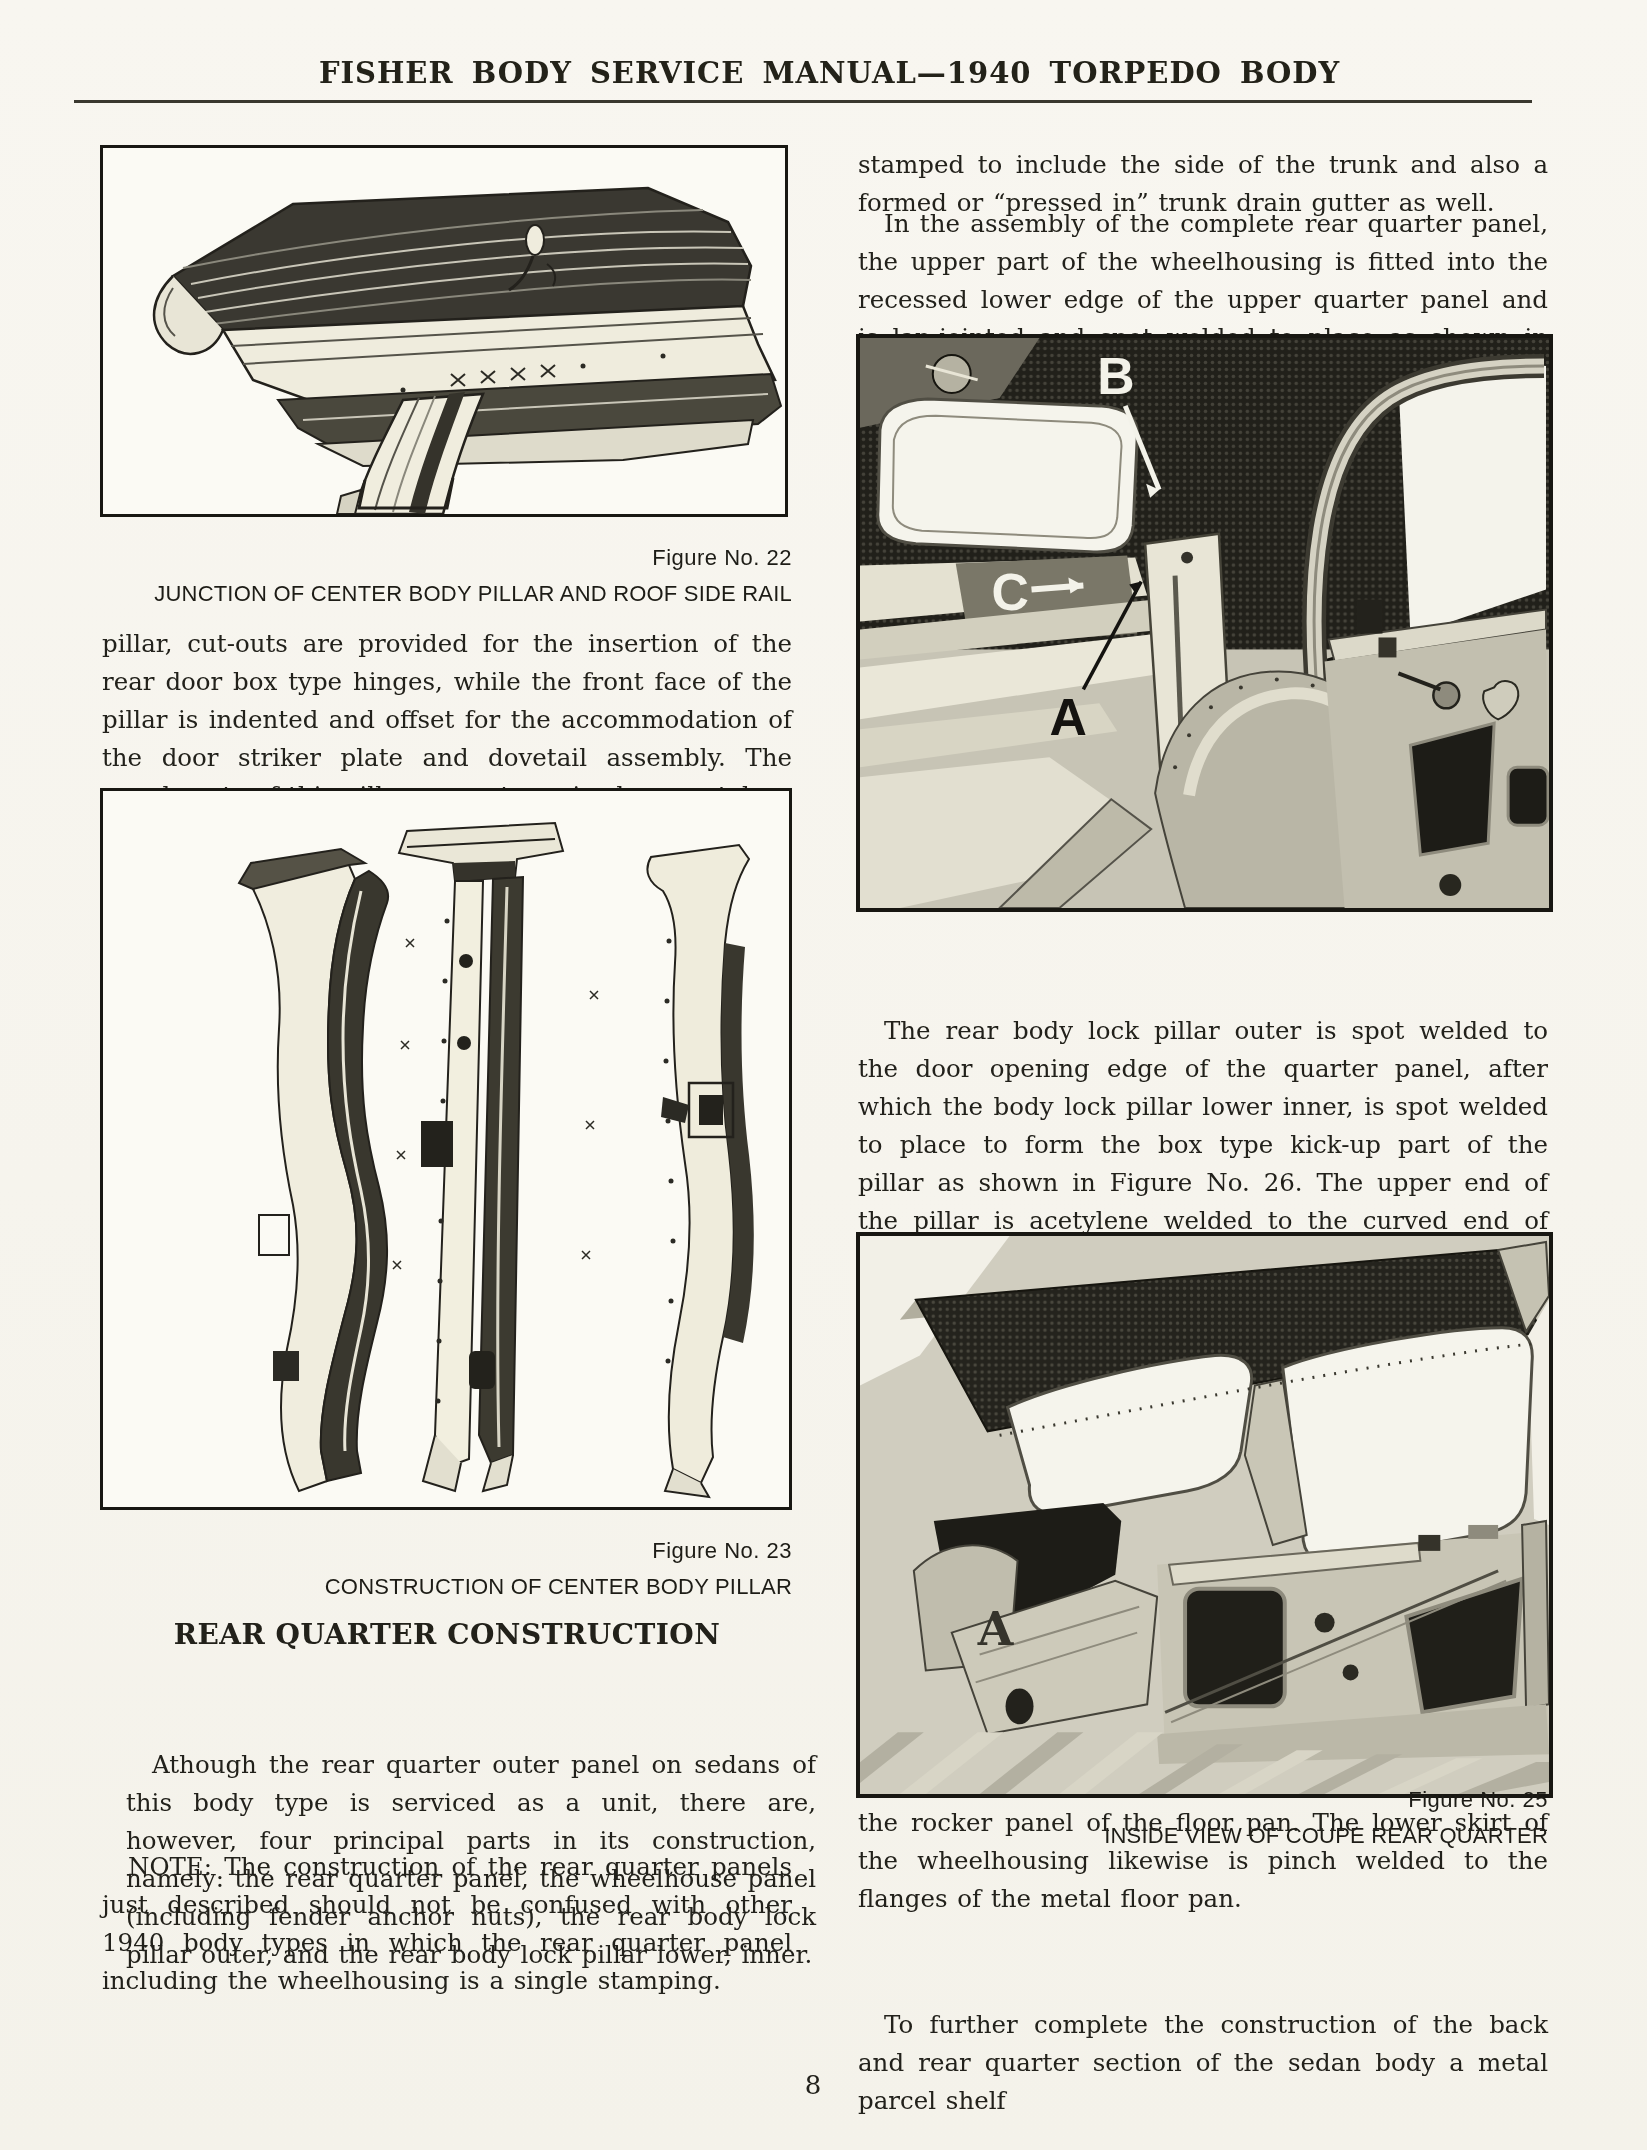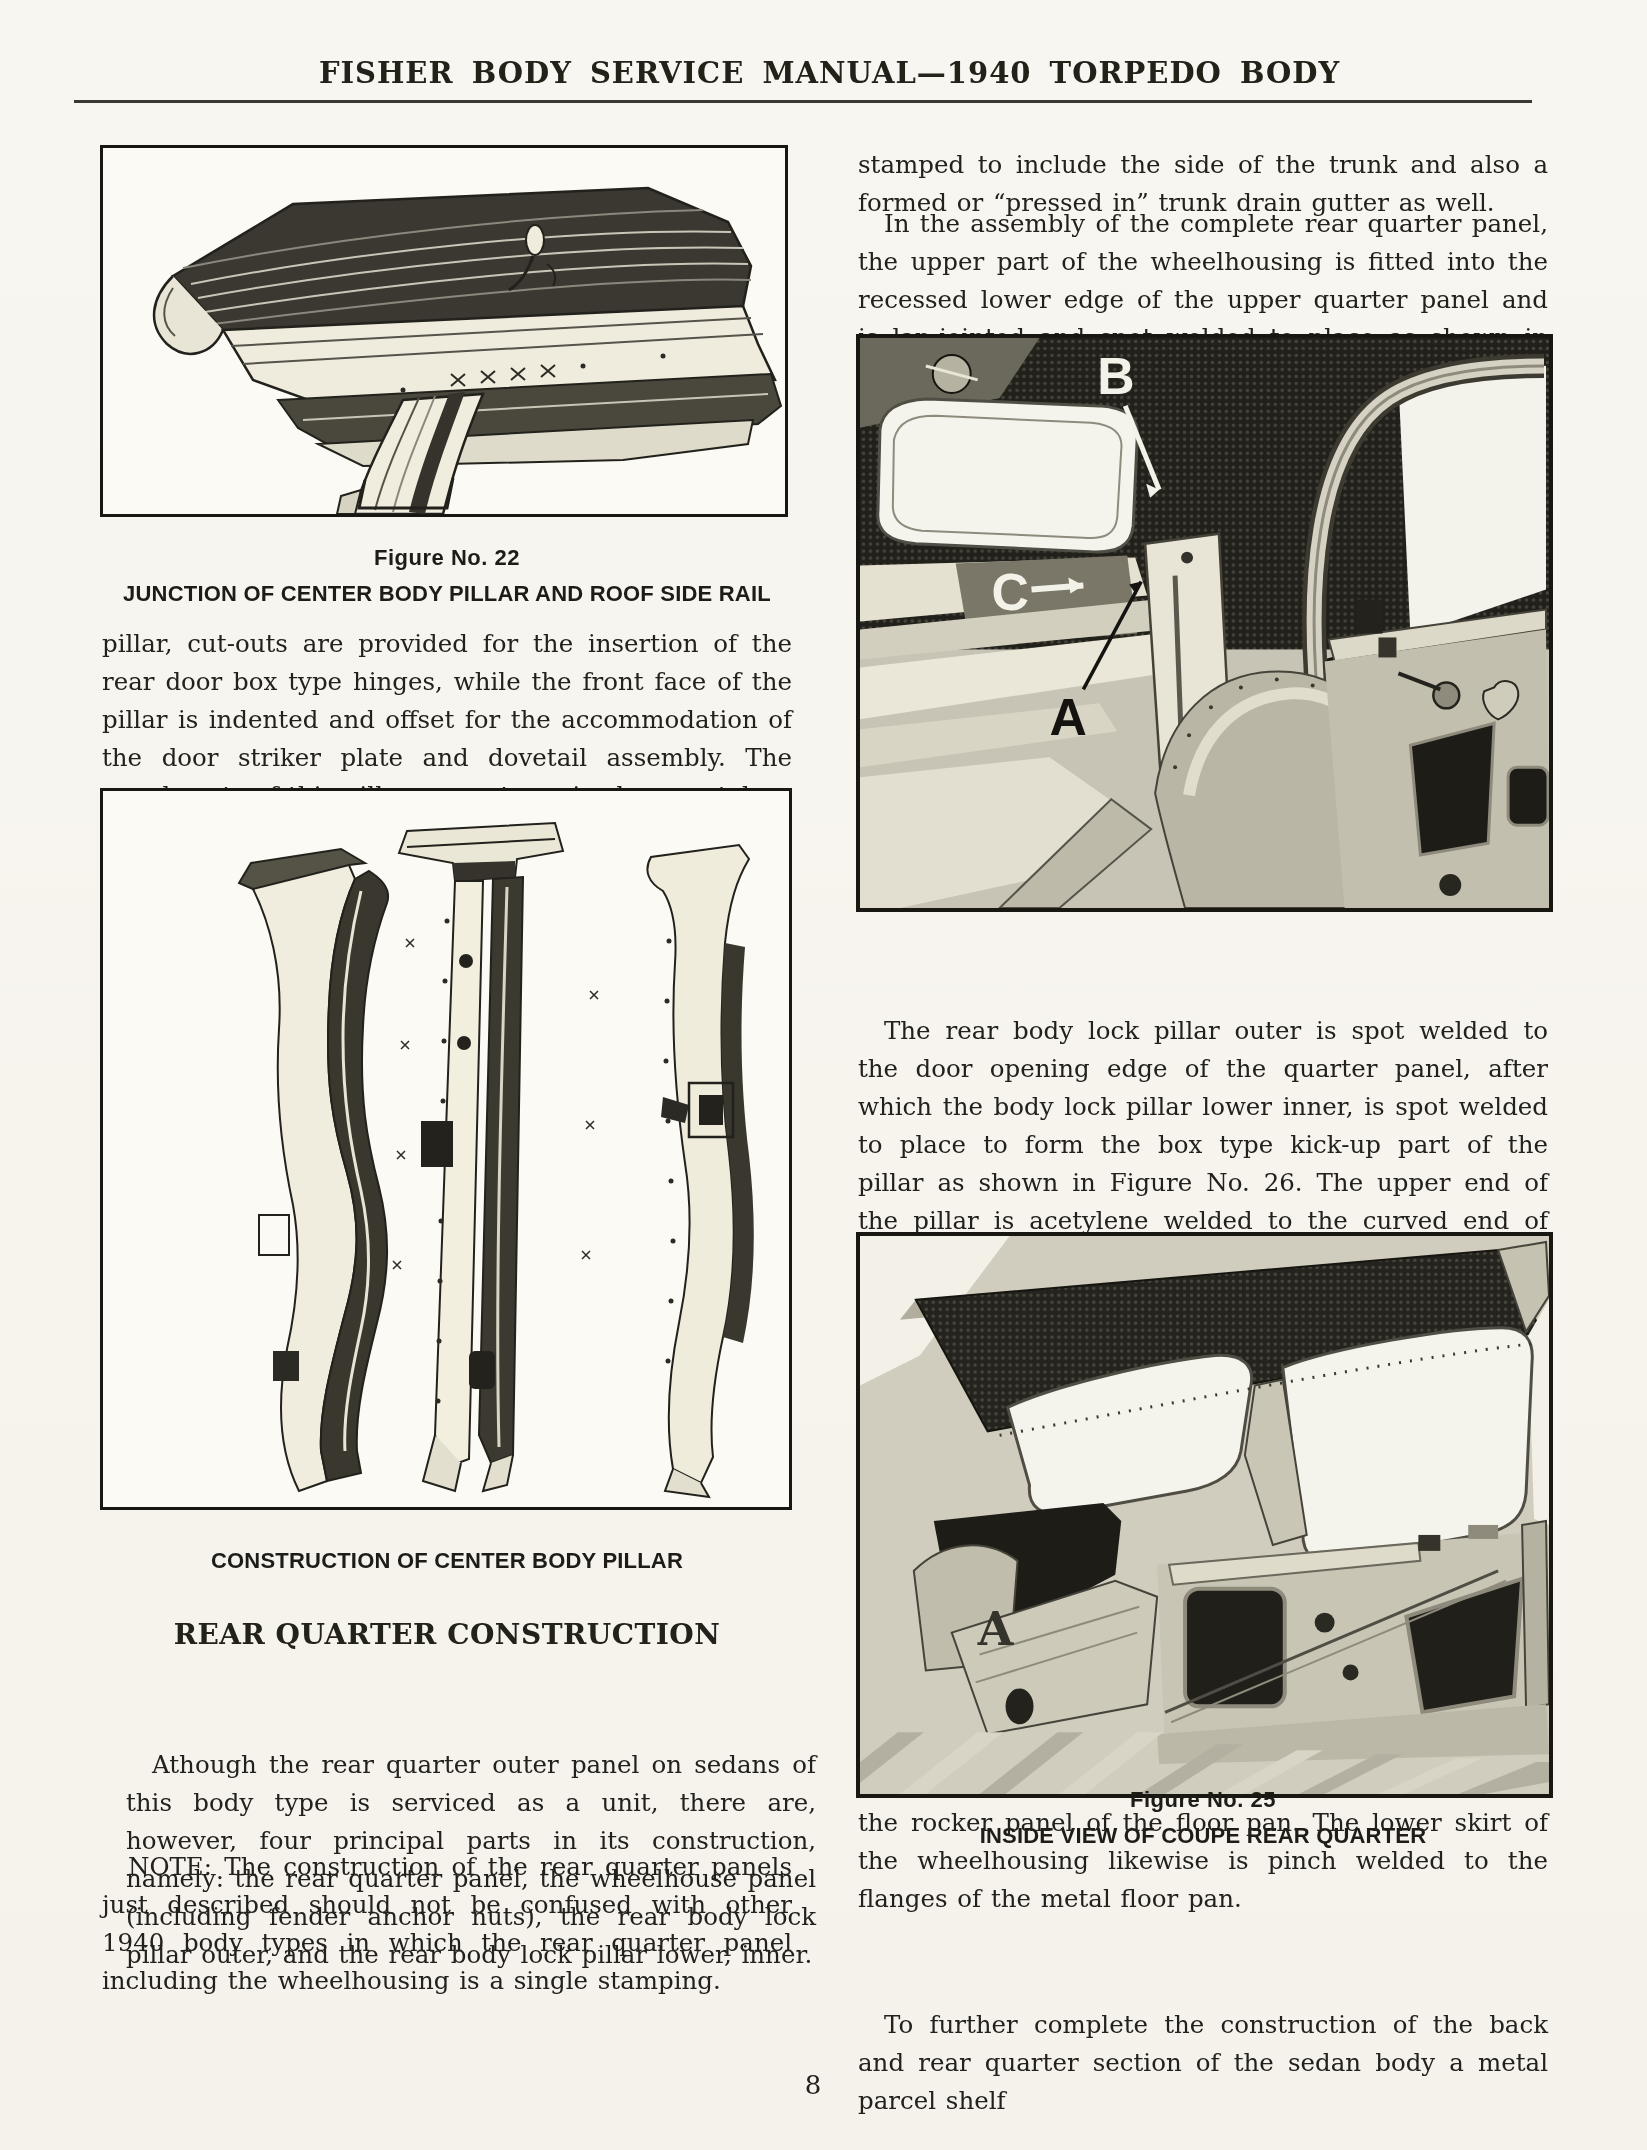--- a/index.html
+++ b/index.html
@@ -23,8 +23,8 @@
   }
   .figbox.photo { border-width:4px; }
   .figbox svg { display:block; width:100%; height:100%; }
-  .caption { position:absolute; text-align:center; color:#1d1c16;
-    font-family:"Liberation Sans", sans-serif; font-weight:bold; }
+  .caption { position:absolute; text-align:right; color:#1d1c16;
+    font-family:"Liberation Sans", sans-serif; font-weight:normal; }
   .cap-no  { font-size:22px; letter-spacing:0.5px; }
   .cap-ttl { font-size:22px; letter-spacing:0.2px; margin-top:10px; }
   .para {

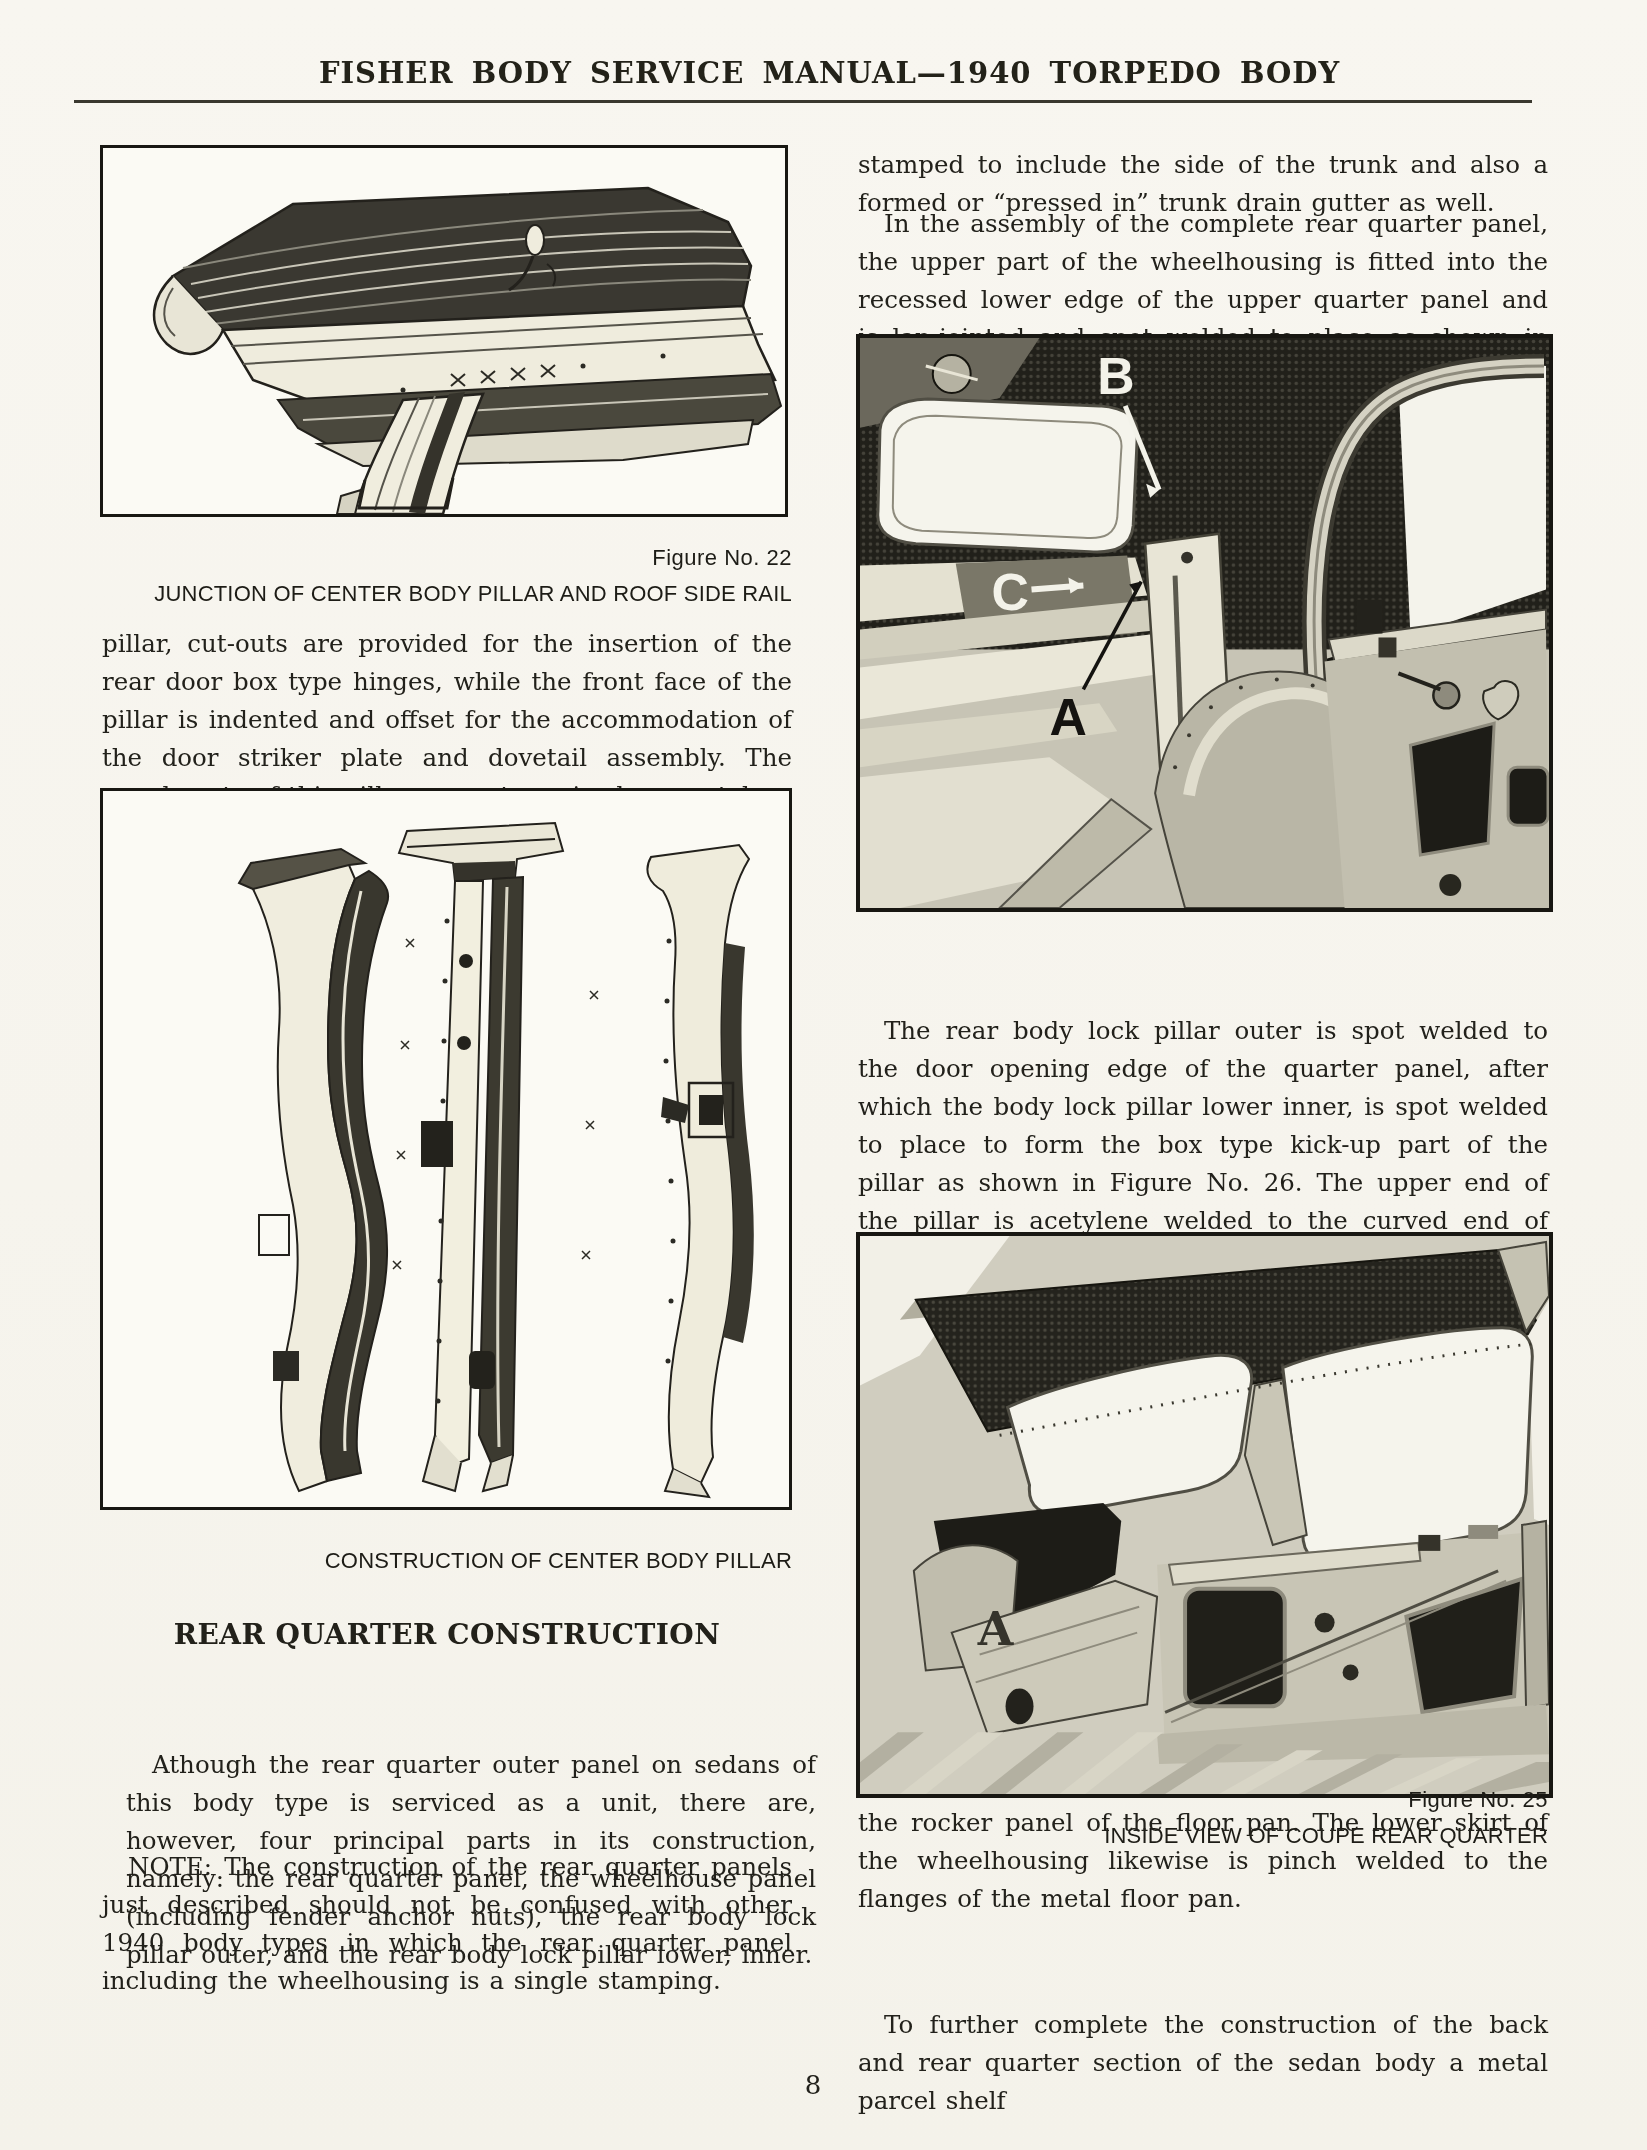--- a/index.html
+++ b/index.html
@@ -165,6 +165,7 @@
   </figure>
 
   <div class="caption" style="left:102px; top:1538px; width:690px;">
+    <div class="cap-no">Figure No. 23</div>
     <div class="cap-ttl">CONSTRUCTION OF CENTER BODY PILLAR</div>
   </div>
 

